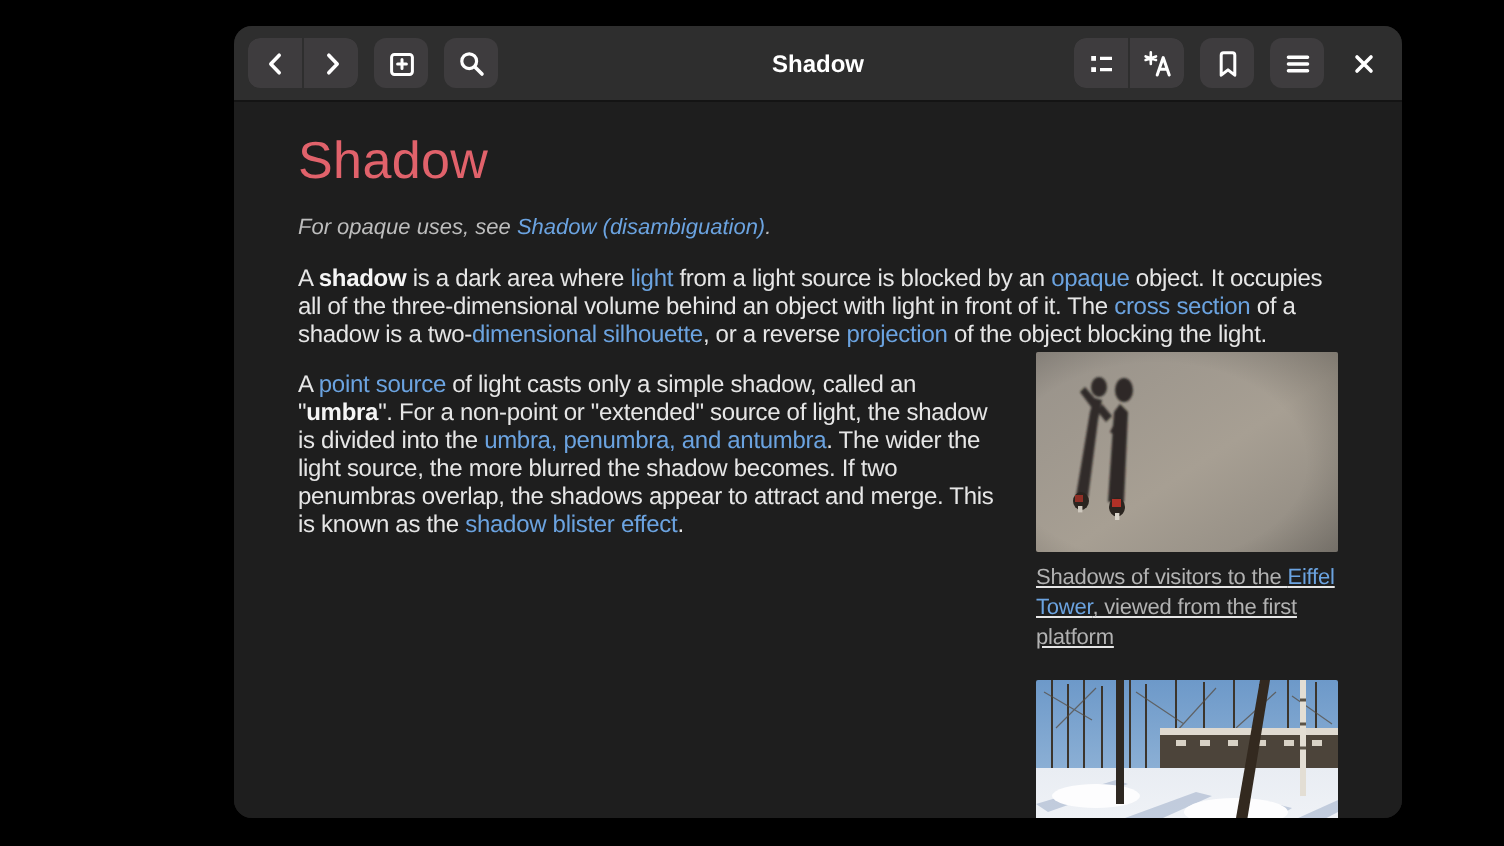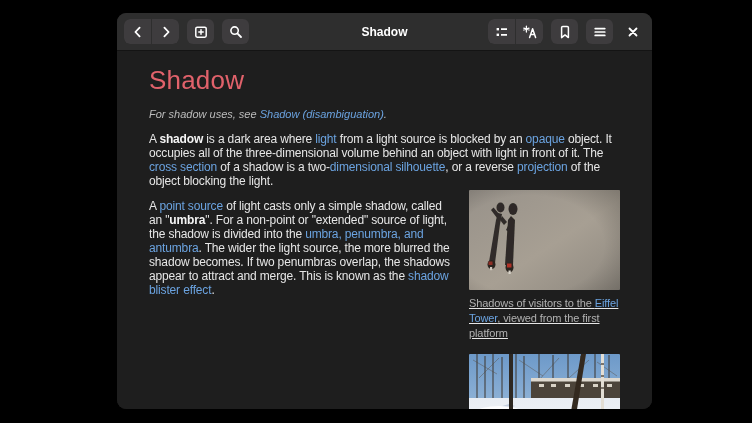--- a/index.html
+++ b/index.html
@@ -8,7 +8,7 @@
     font-family:"Liberation Sans", sans-serif;
   }
   .window{
-    position:absolute;left:117px;top:13px;width:535px;height:396px;
+    position:absolute;left:117px;top:13px;width:584px;height:396px;
     border-radius:9px;overflow:hidden;background:var(--content_bg,#1e1e1e);
     box-shadow:0 4px 18px rgba(0,0,0,.9);
     display:flex;flex-direction:column;

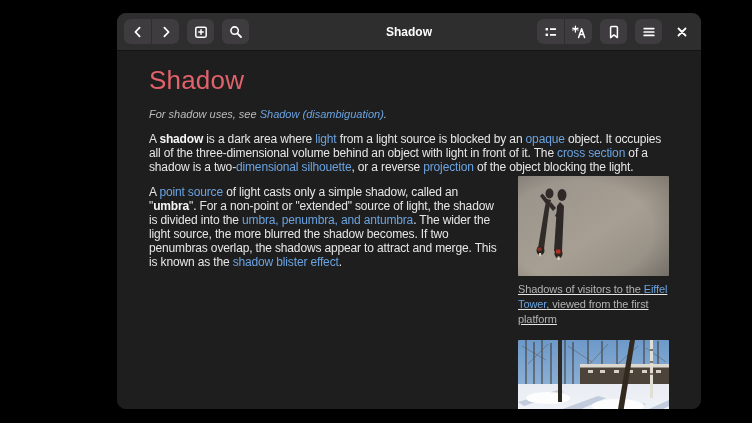--- a/index.html
+++ b/index.html
@@ -158,7 +158,7 @@
 
   <main class="content">
     <h1 class="article-title">Shadow</h1>
-    <p class="hatnote"><span class="seg-plain">For shadow uses, see </span><a class="seg-link" href="#">Shadow (disambiguation)</a><span class="seg-plain">.</span></p>
+    <p class="hatnote"><span class="seg-plain">For opaque uses, see </span><a class="seg-link" href="#">Shadow (disambiguation)</a><span class="seg-plain">.</span></p>
 
     <p class="body-p"><span class="seg-plain">A </span><span class="seg-bold">shadow</span><span class="seg-plain"> is a dark area where </span><a class="seg-link" href="#">light</a><span class="seg-plain"> from a light source is blocked by an </span><a class="seg-link" href="#">opaque</a><span class="seg-plain"> object. It occupies all of the three-dimensional volume behind an object with light in front of it. The </span><a class="seg-link" href="#">cross section</a><span class="seg-plain"> of a shadow is a two-</span><a class="seg-link" href="#">dimensional silhouette</a><span class="seg-plain">, or a reverse </span><a class="seg-link" href="#">projection</a><span class="seg-plain"> of the object blocking the light.</span></p>
 

